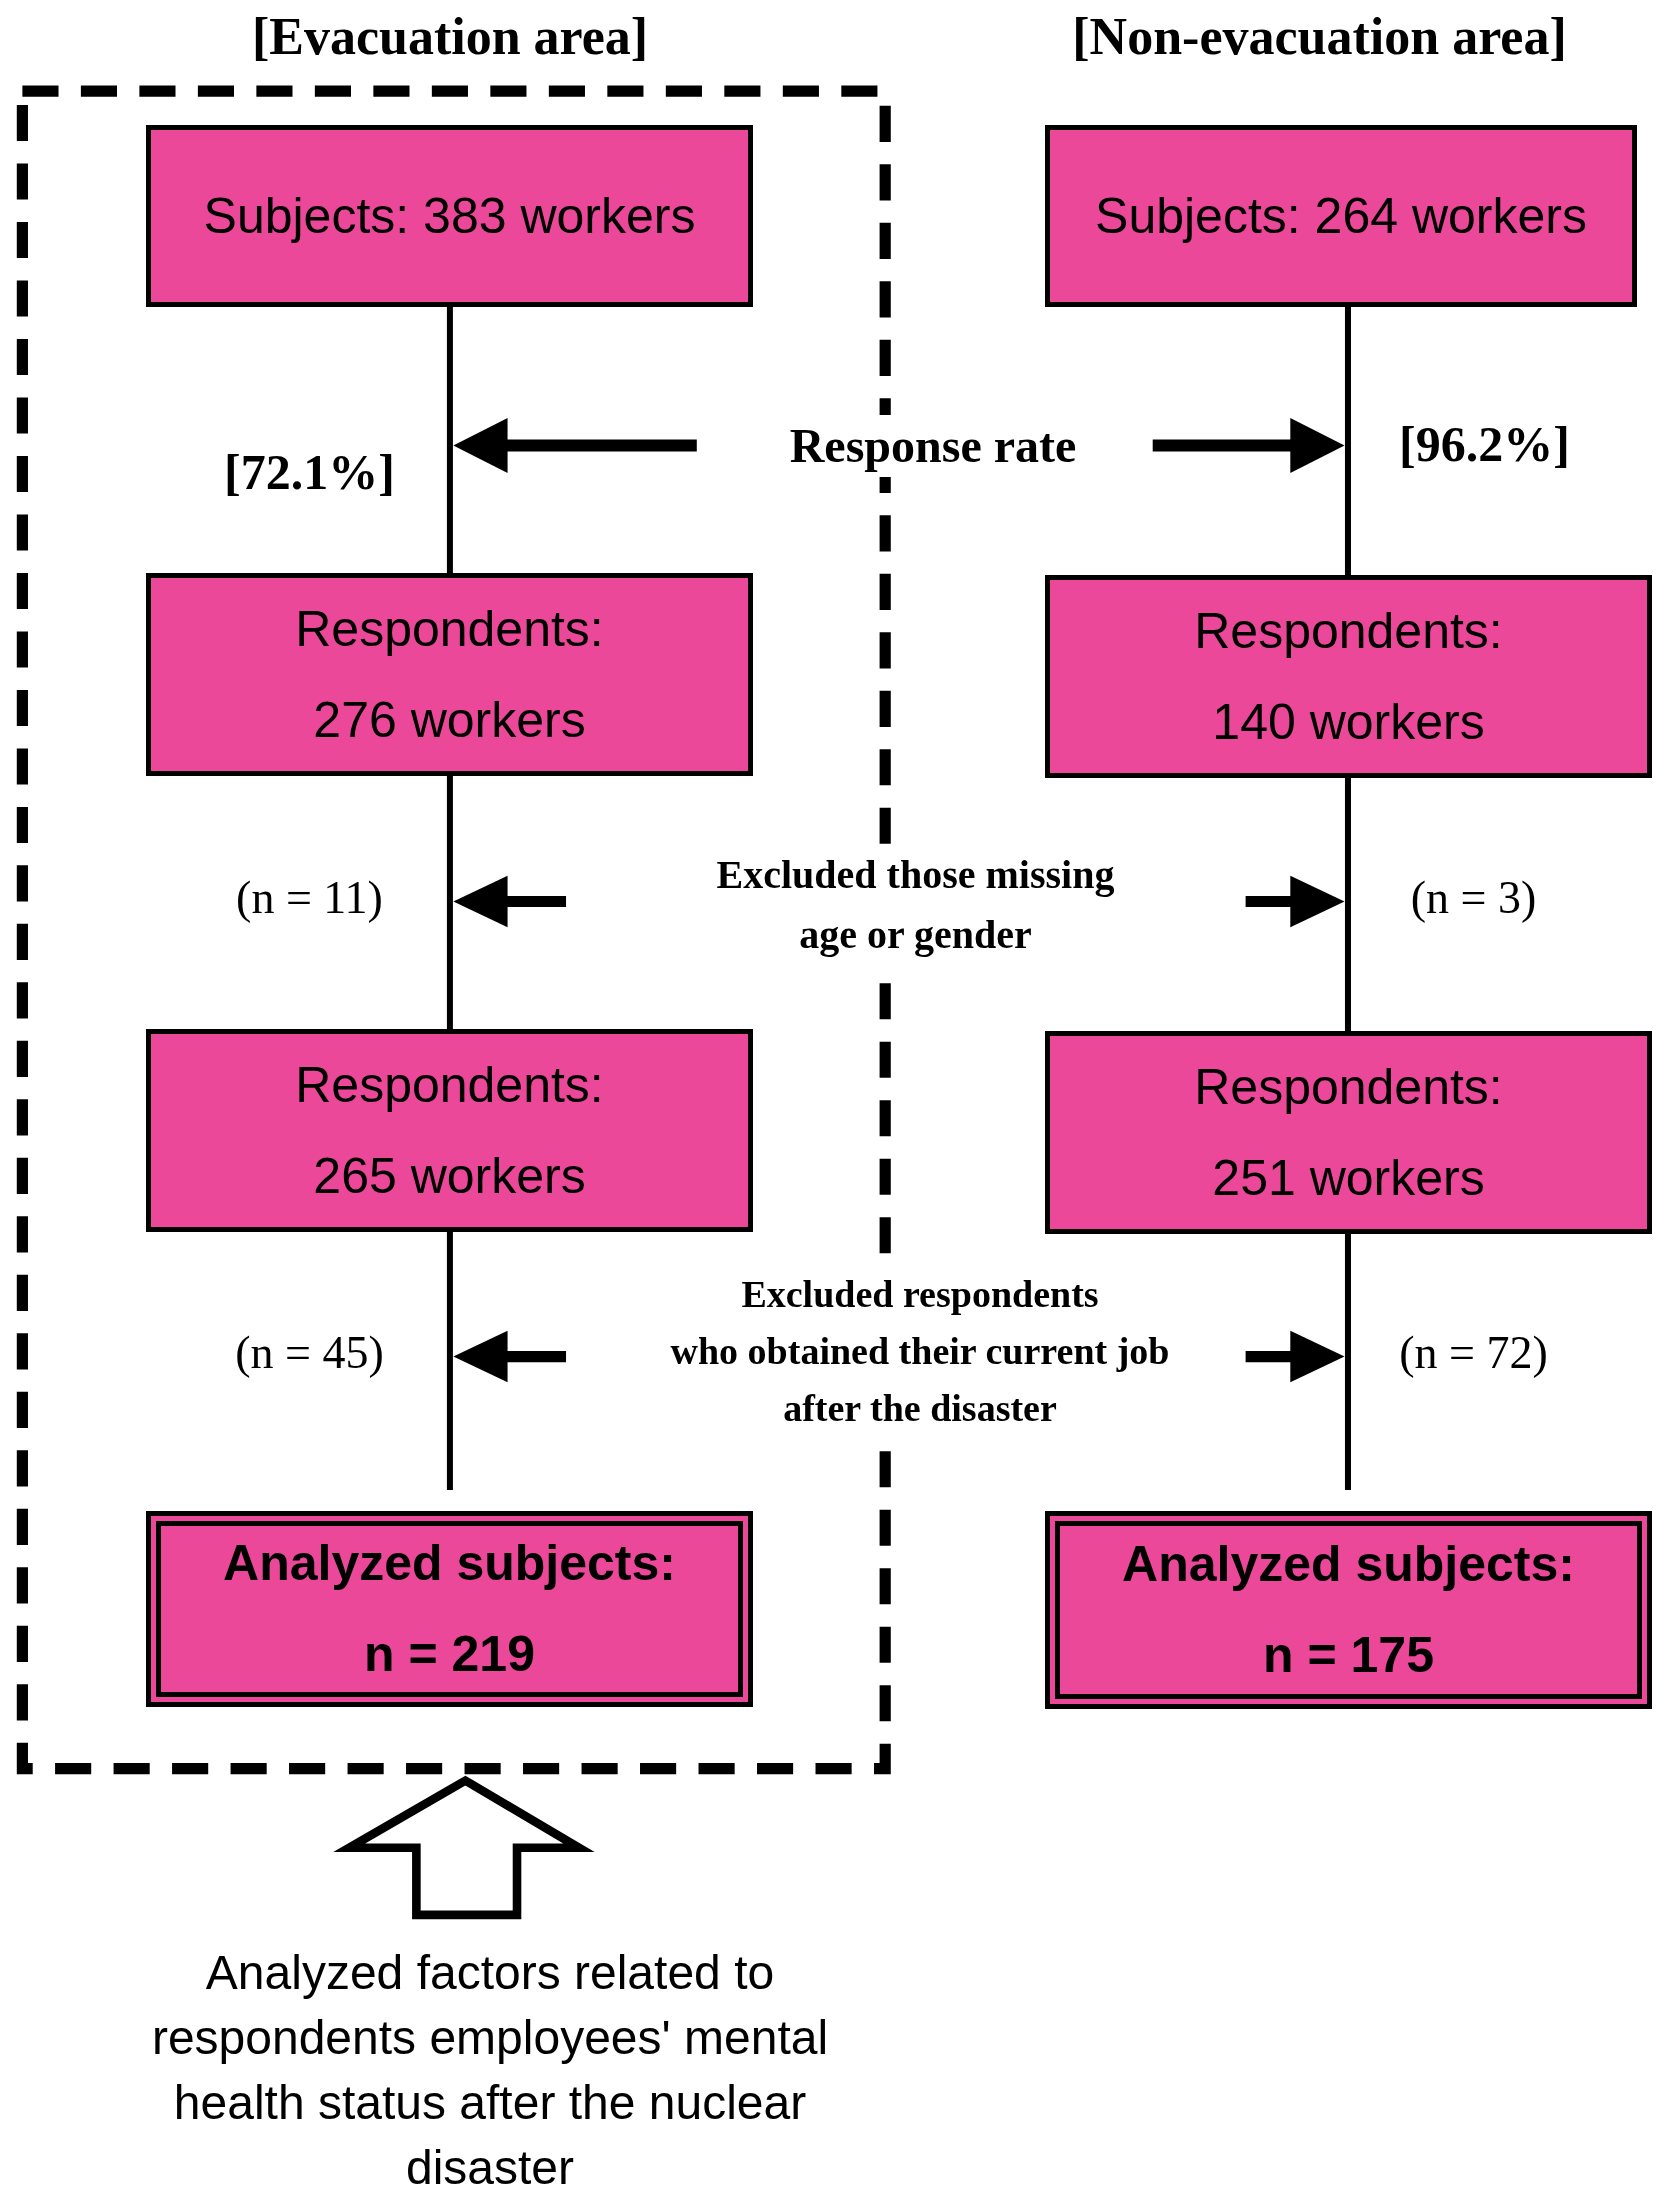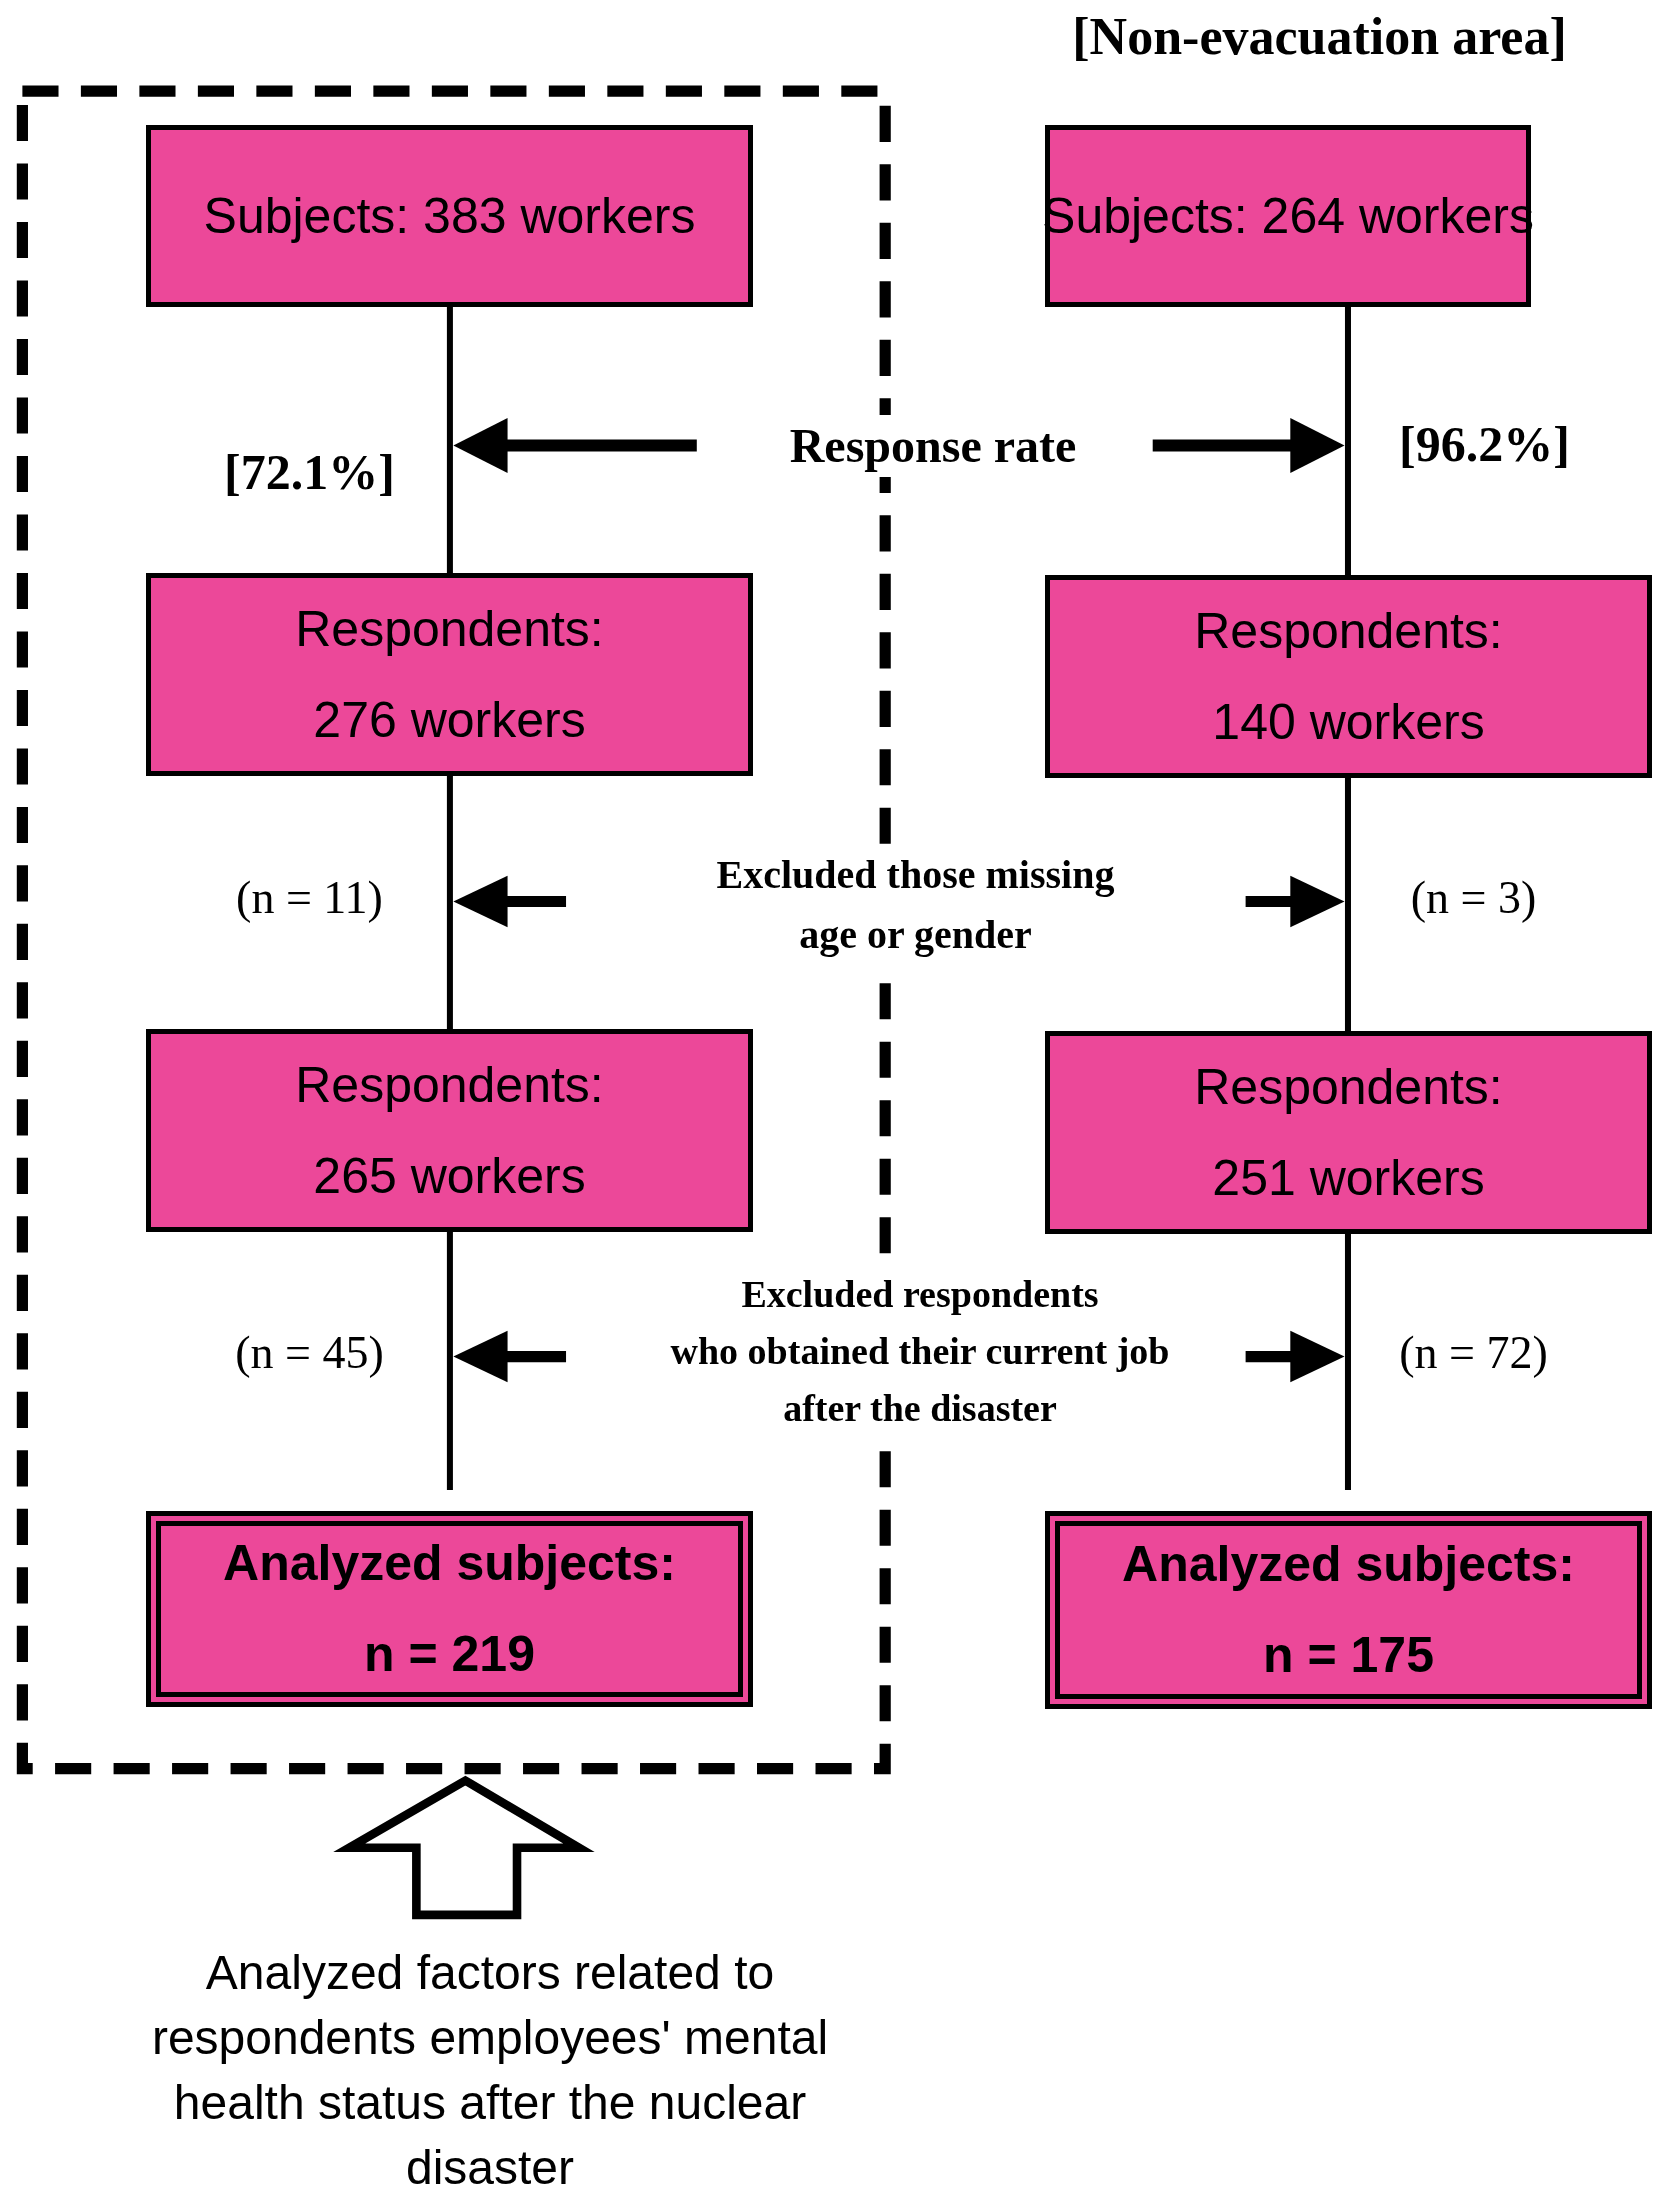--- a/index.html
+++ b/index.html
@@ -69,6 +69,7 @@
     <polygon points="541,2070 673,2148 601,2148 601,2226 484,2226 484,2148 406,2148" fill="#ffffff" stroke="#000" stroke-width="10" stroke-linejoin="miter"></polygon>
   </svg>
 
+  <div class="abs hdr" style="left:20px;top:6.9px;width:860px;">[Evacuation area]</div>
   <div class="abs hdr" style="left:1016px;top:6.9px;width:607px;">[Non-evacuation area]</div>
 
   <div class="box" style="left:146px;top:125px;width:607px;height:182px;">

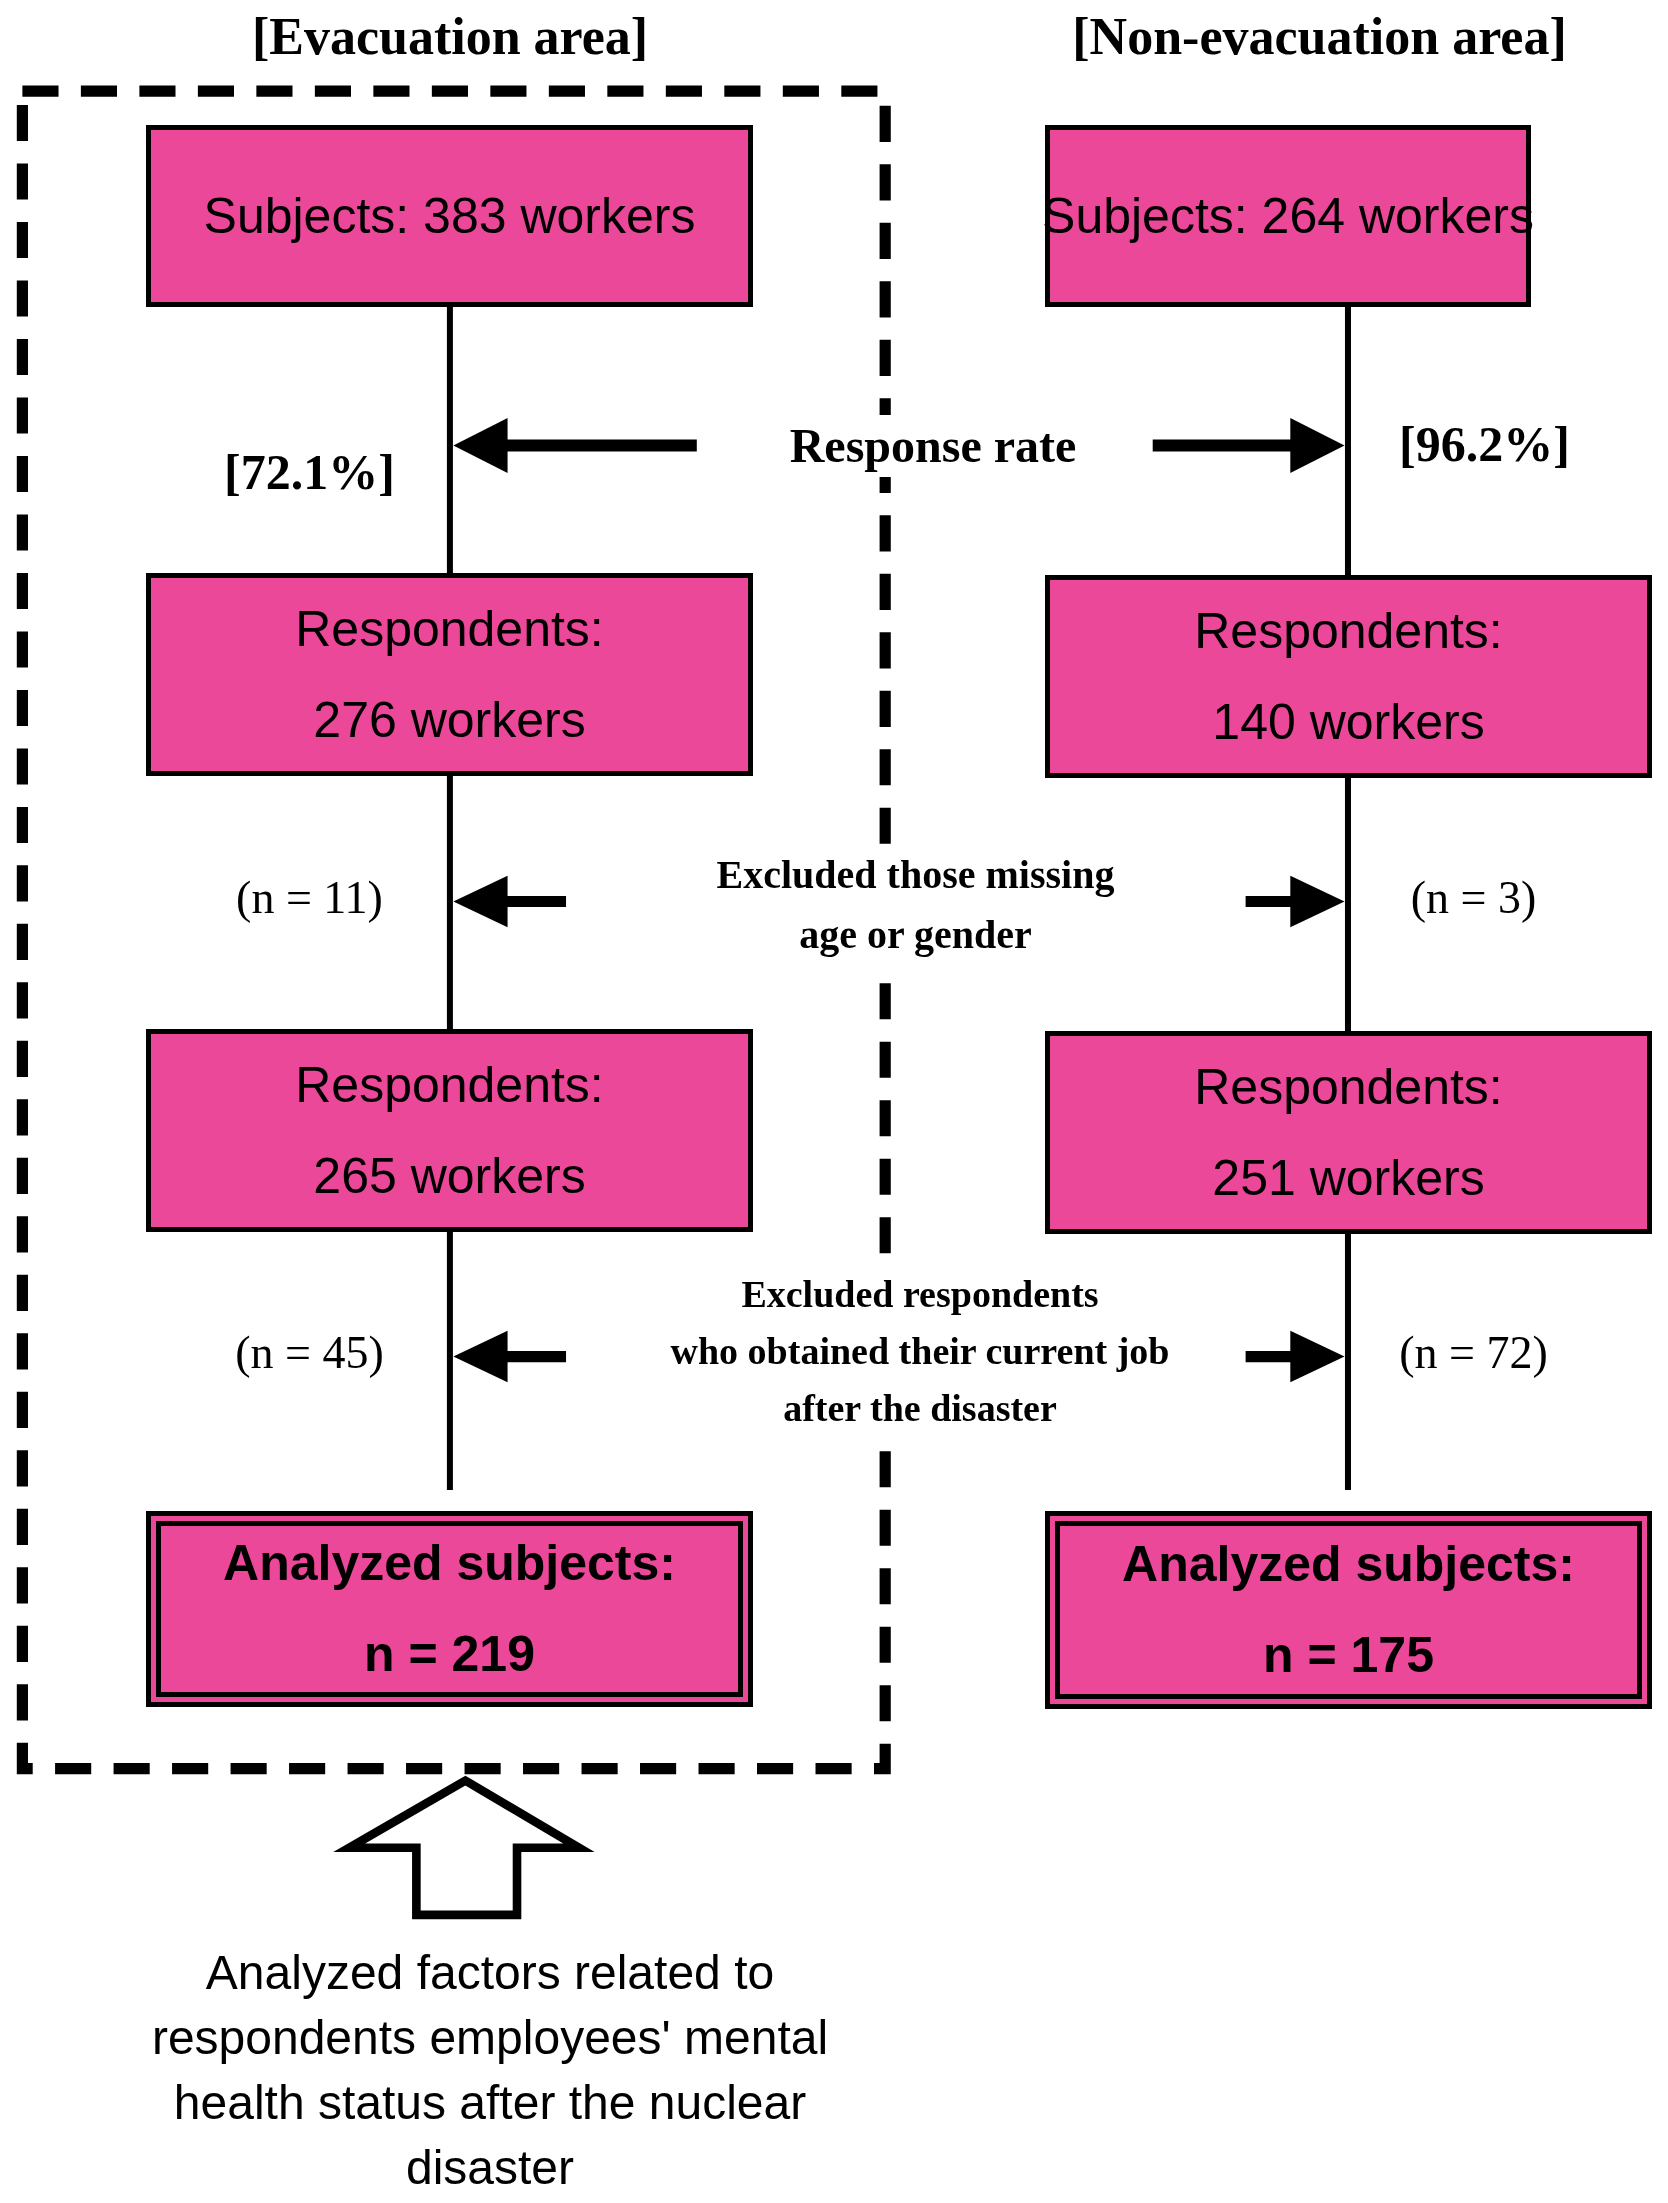--- a/index.html
+++ b/index.html
@@ -88,7 +88,7 @@
     <div class="bl">n = 219</div>
   </div>
 
-  <div class="box" style="left:1045px;top:125px;width:486px;height:182px;">
+  <div class="box" style="left:1045px;top:125px;width:592px;height:182px;">
     <div class="bl">Subjects: 264 workers</div>
   </div>
   <div class="box" style="left:1045px;top:575px;width:607px;height:203px;">

